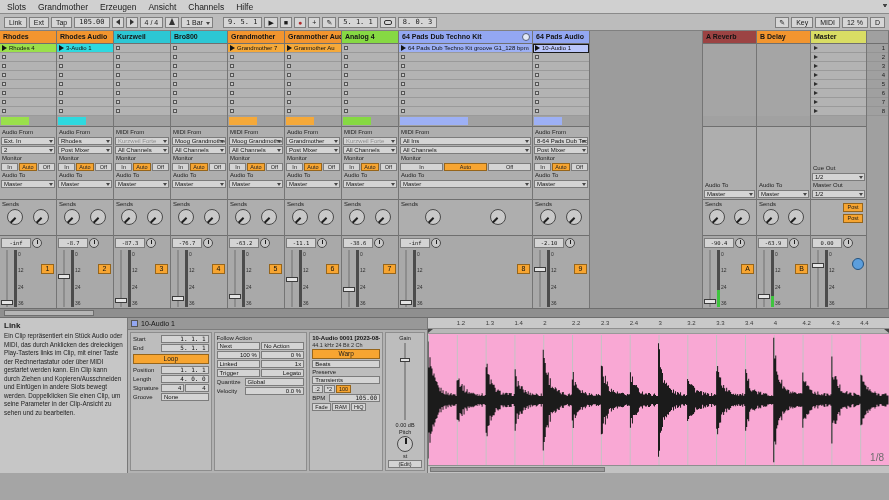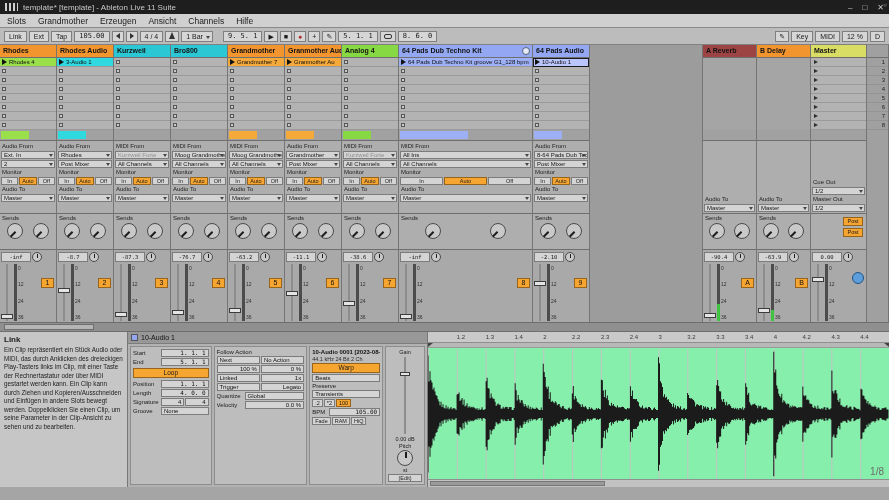--- a/index.html
+++ b/index.html
@@ -129,15 +129,6 @@
 
 <div id="app">
 
-  <div id="titlebar">
-    <span class="logo"></span>
-    <span id="win-title">template*  [template] - Ableton Live 11 Suite</span>
-    <span class="win-btns">
-      <span>–</span>
-      <span>□</span>
-      <span>✕</span>
-    </span>
-  </div>
 
   <div id="menubar">
     <span>Slots</span>

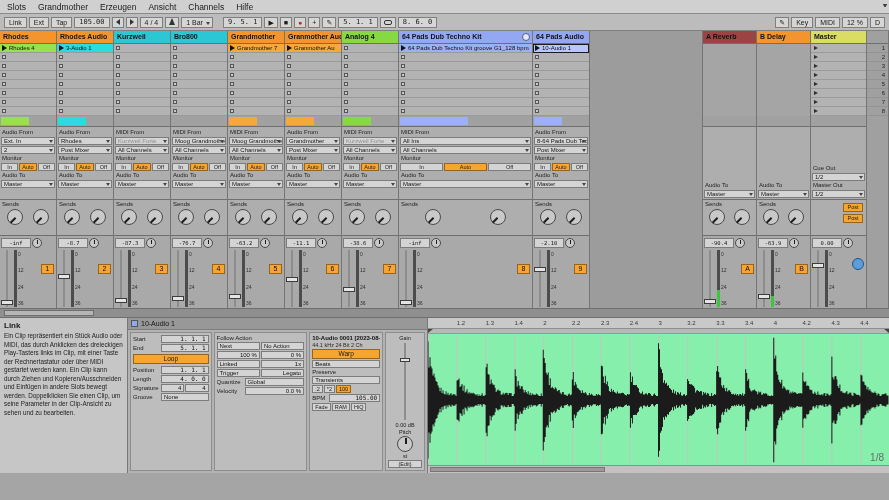--- a/index.html
+++ b/index.html
@@ -158,7 +158,7 @@
     <span class="tbox icon">✎</span>
     <span class="tbox mono wide">5. 1. 1</span>
     <span class="tbox icon"><i class="loopi"></i></span>
-    <span class="tbox mono wide">8. 6. 0</span>
+    <span class="tbox mono wide">8. 0. 3</span>
     <span class="tsp grow"></span>
     <span class="tbox icon">✎</span>
     <span class="tbox">Key</span>

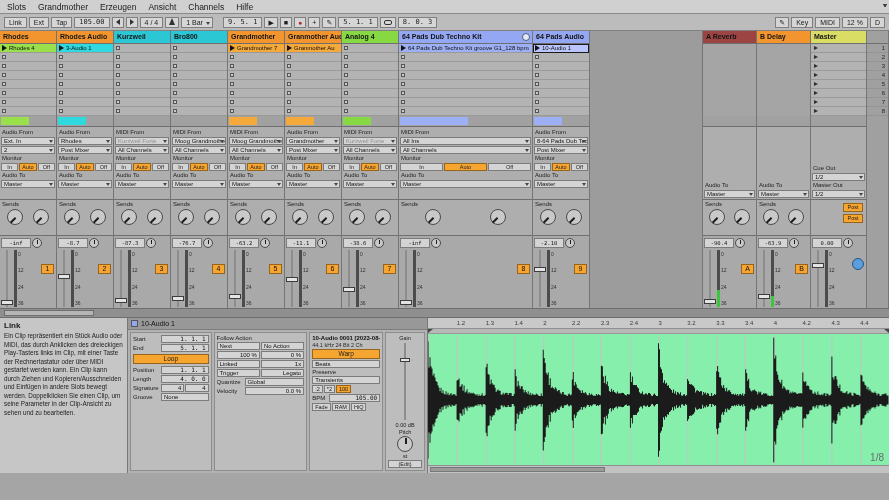--- a/index.html
+++ b/index.html
@@ -109,7 +109,7 @@
 .kline2{position:absolute;left:7px;top:1px;width:1.5px;height:6px;background:#1d1d1d}
 .gsmall{font-size:5.5px;color:#1c1c1c;text-align:center}
 
-#wave-panel{flex:1;position:relative;background:#86efac;overflow:hidden}
+#wave-panel{flex:1;position:relative;background:#f9a8d4;overflow:hidden}
 #wave-ruler{height:11px;background:#c9c9c9;border-bottom:1px solid #8f8f8f;position:relative;overflow:hidden}
 #wave-ruler span{position:absolute;top:2px;font-size:6px;color:#3a3a3a}
 #wave-loopbar{height:5px;background:#b8b8b8;border-bottom:1px solid #999;position:relative}

